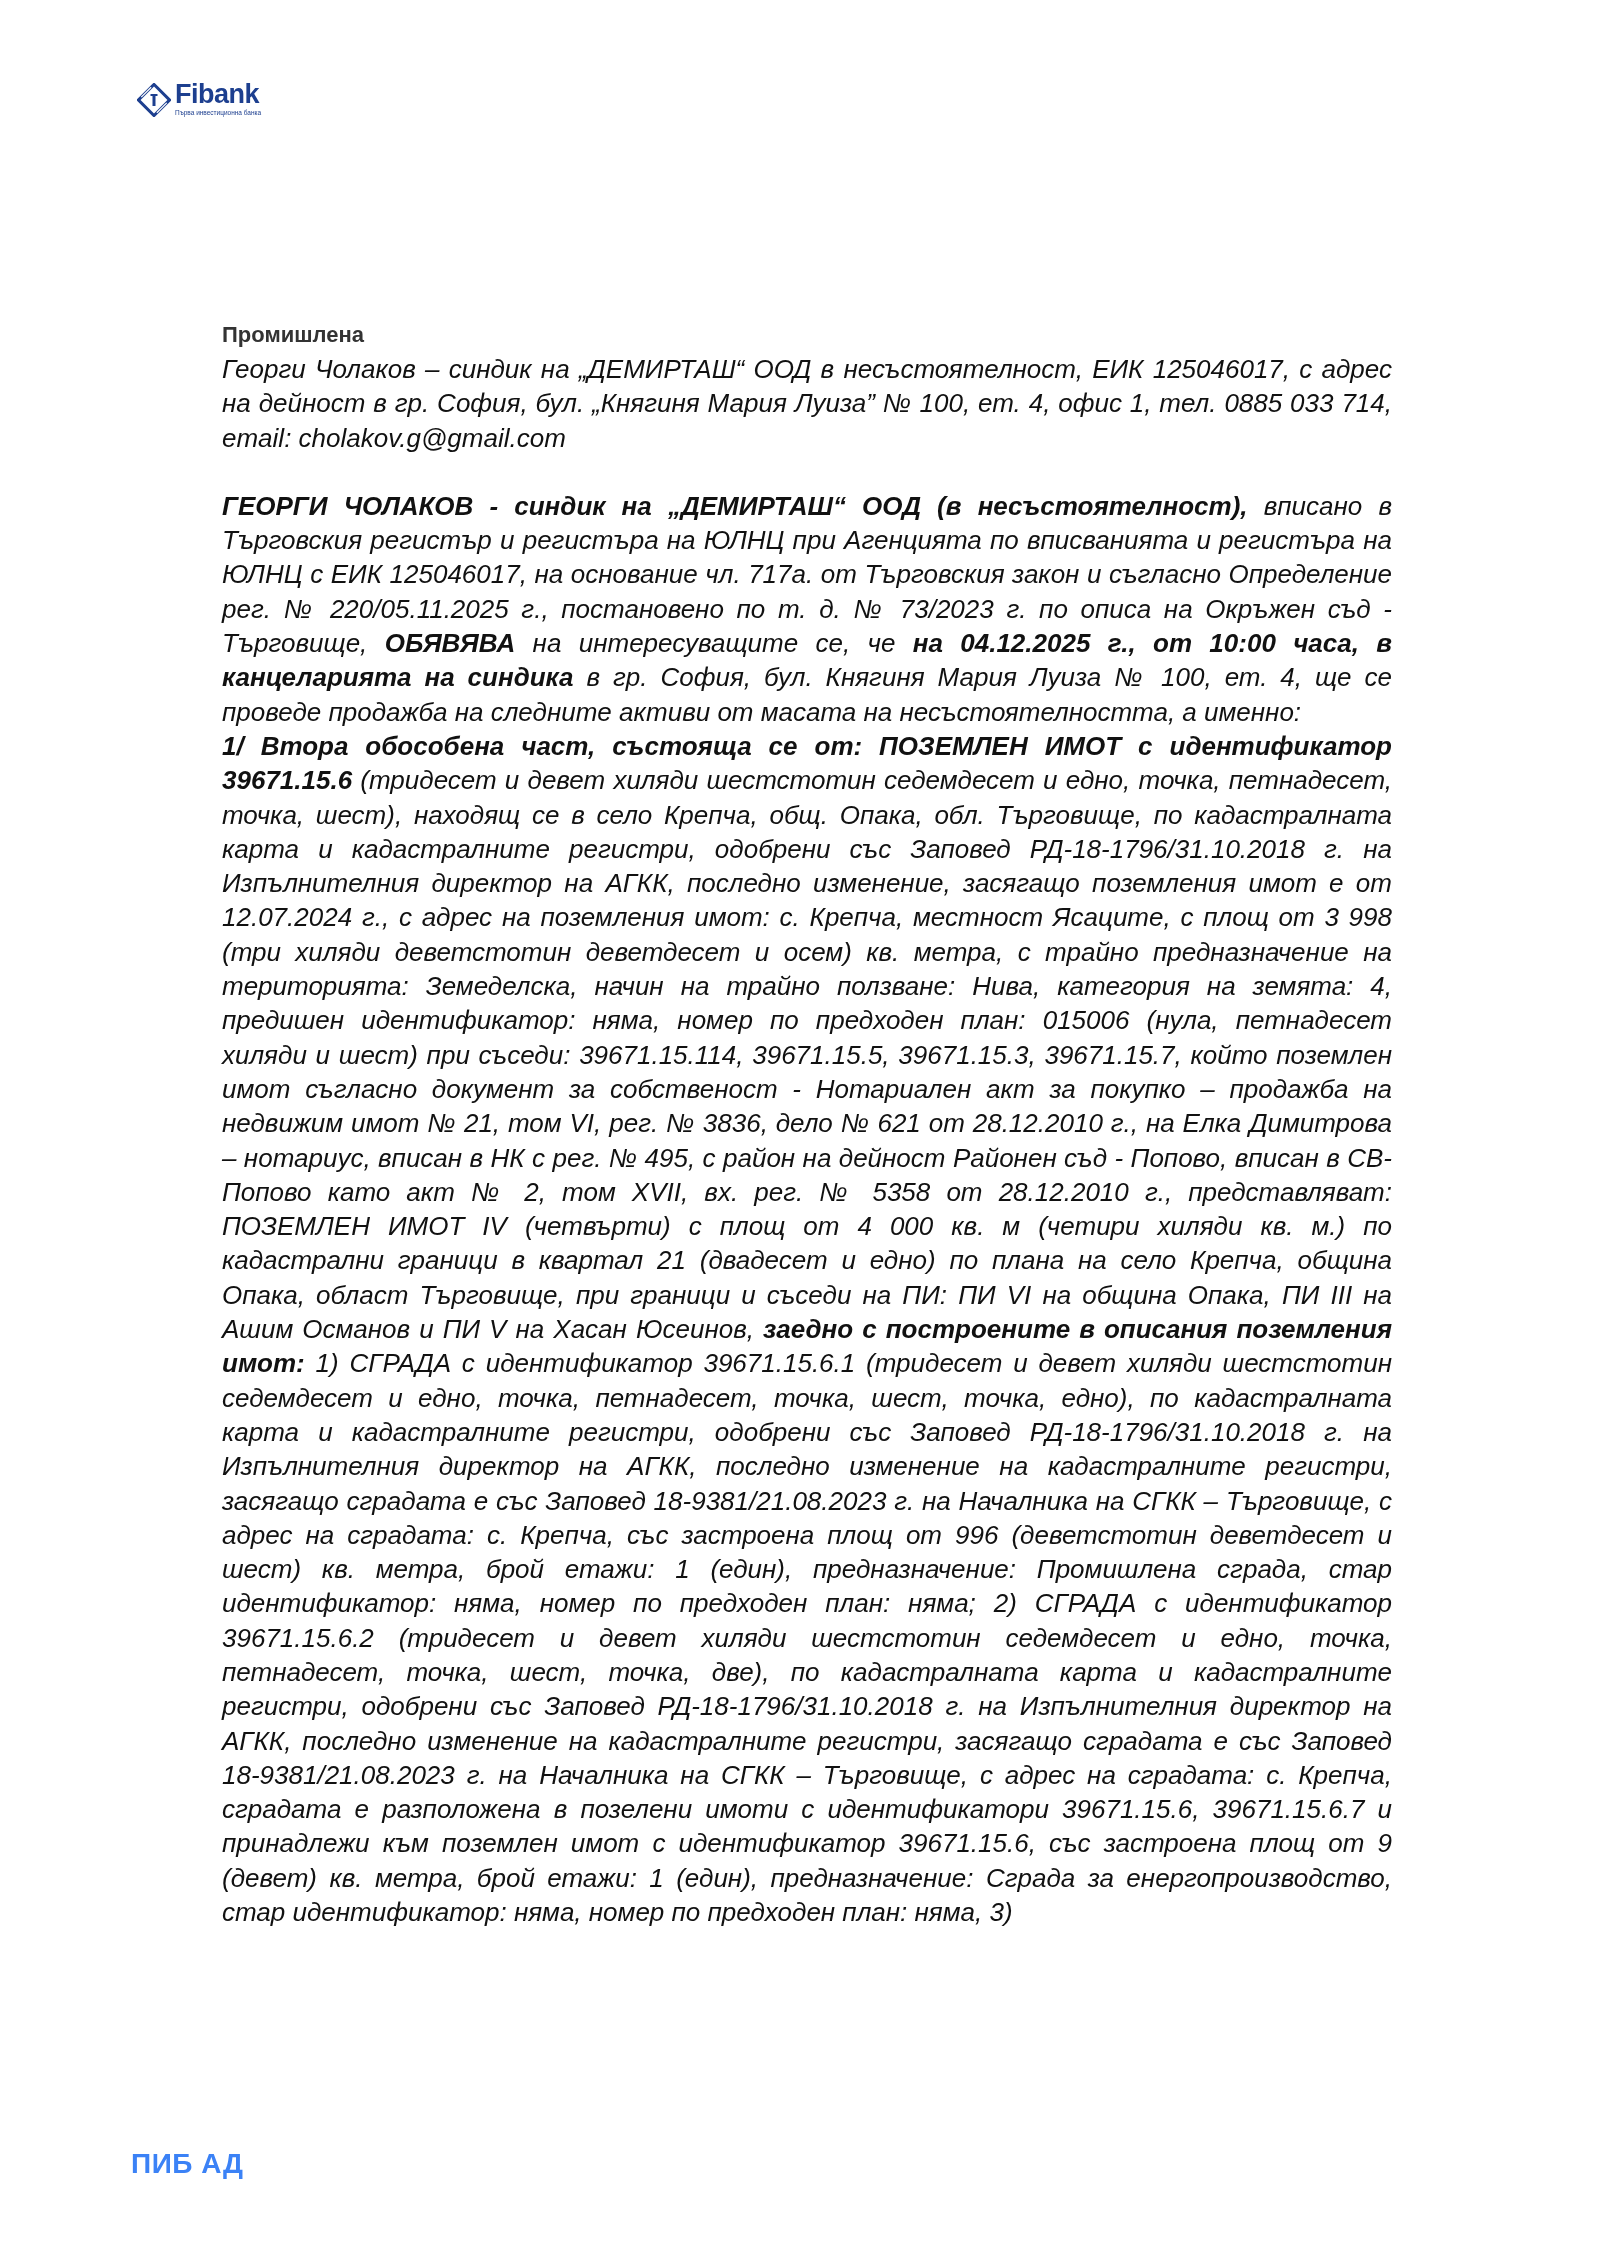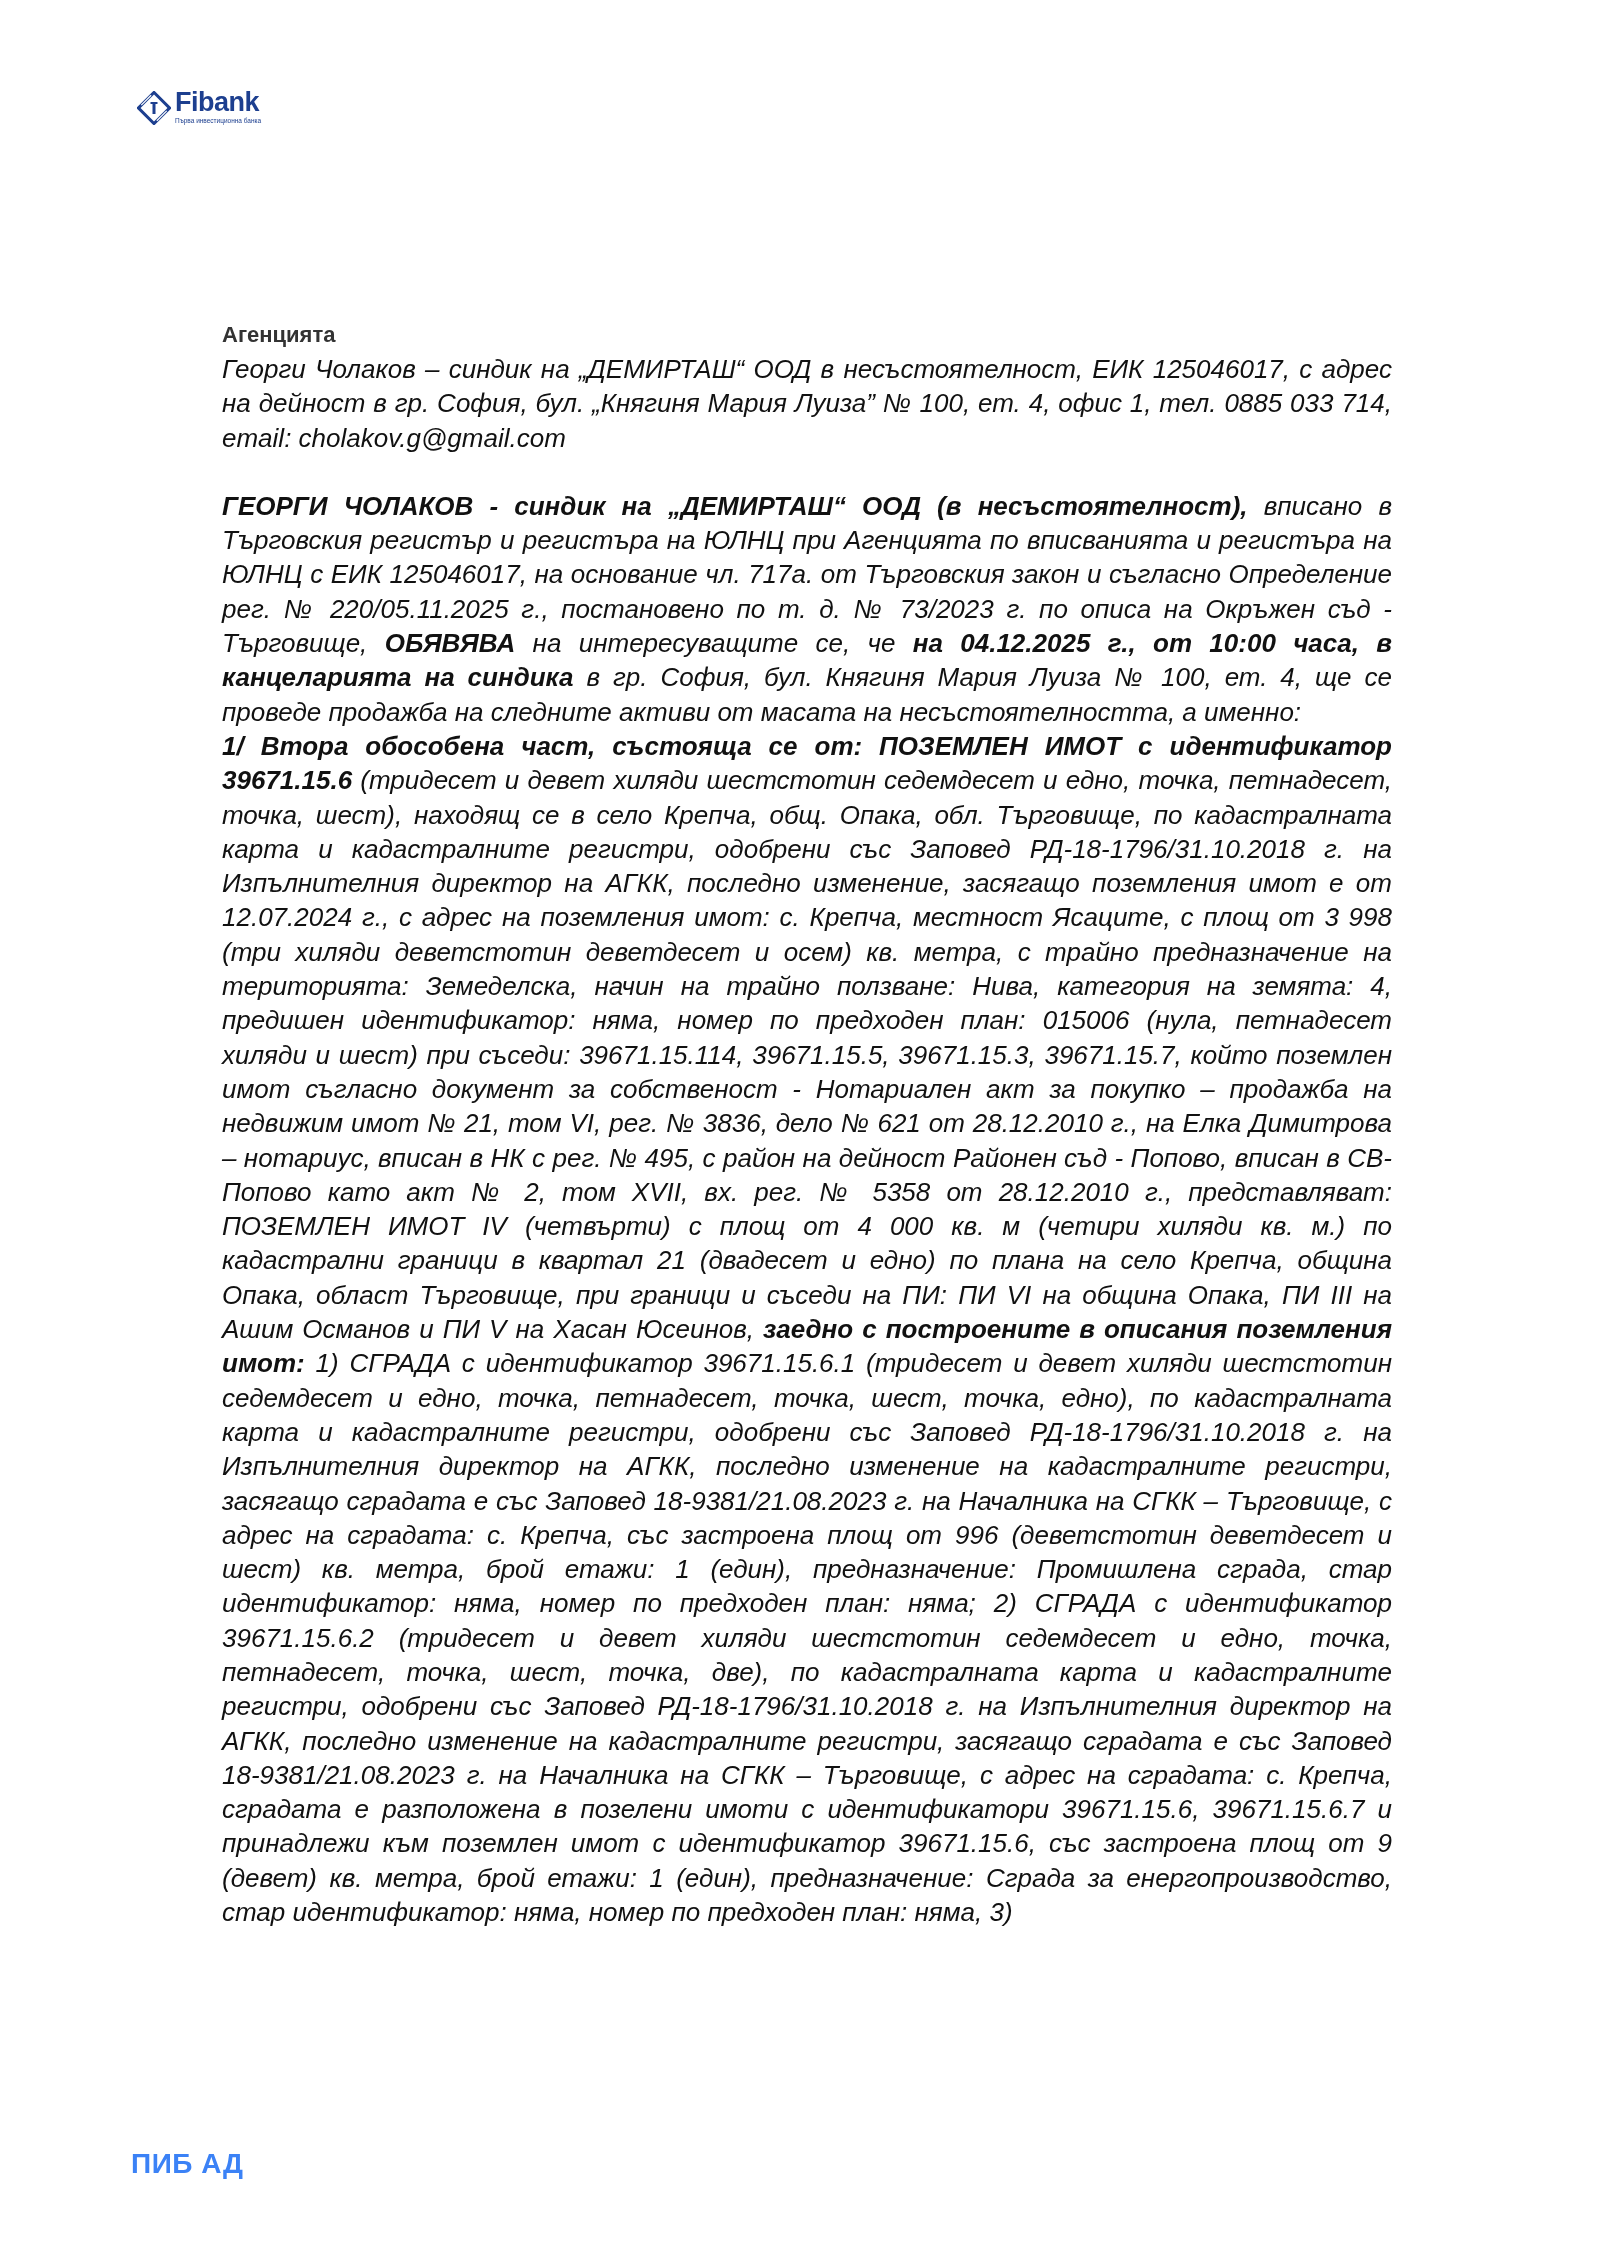--- a/index.html
+++ b/index.html
@@ -8,7 +8,7 @@
       font-family: "Liberation Sans", sans-serif; color: #111;
     }
     .logo {
-      position: absolute; left: 137px; top: 88px; display: flex; align-items: center;
+      position: absolute; left: 137px; top: 80px; display: flex; align-items: center;
     }
     .logo-mark { width: 34px; height: 34px; margin-top: 2px; }
     .logo-text { margin-left: 4px; }

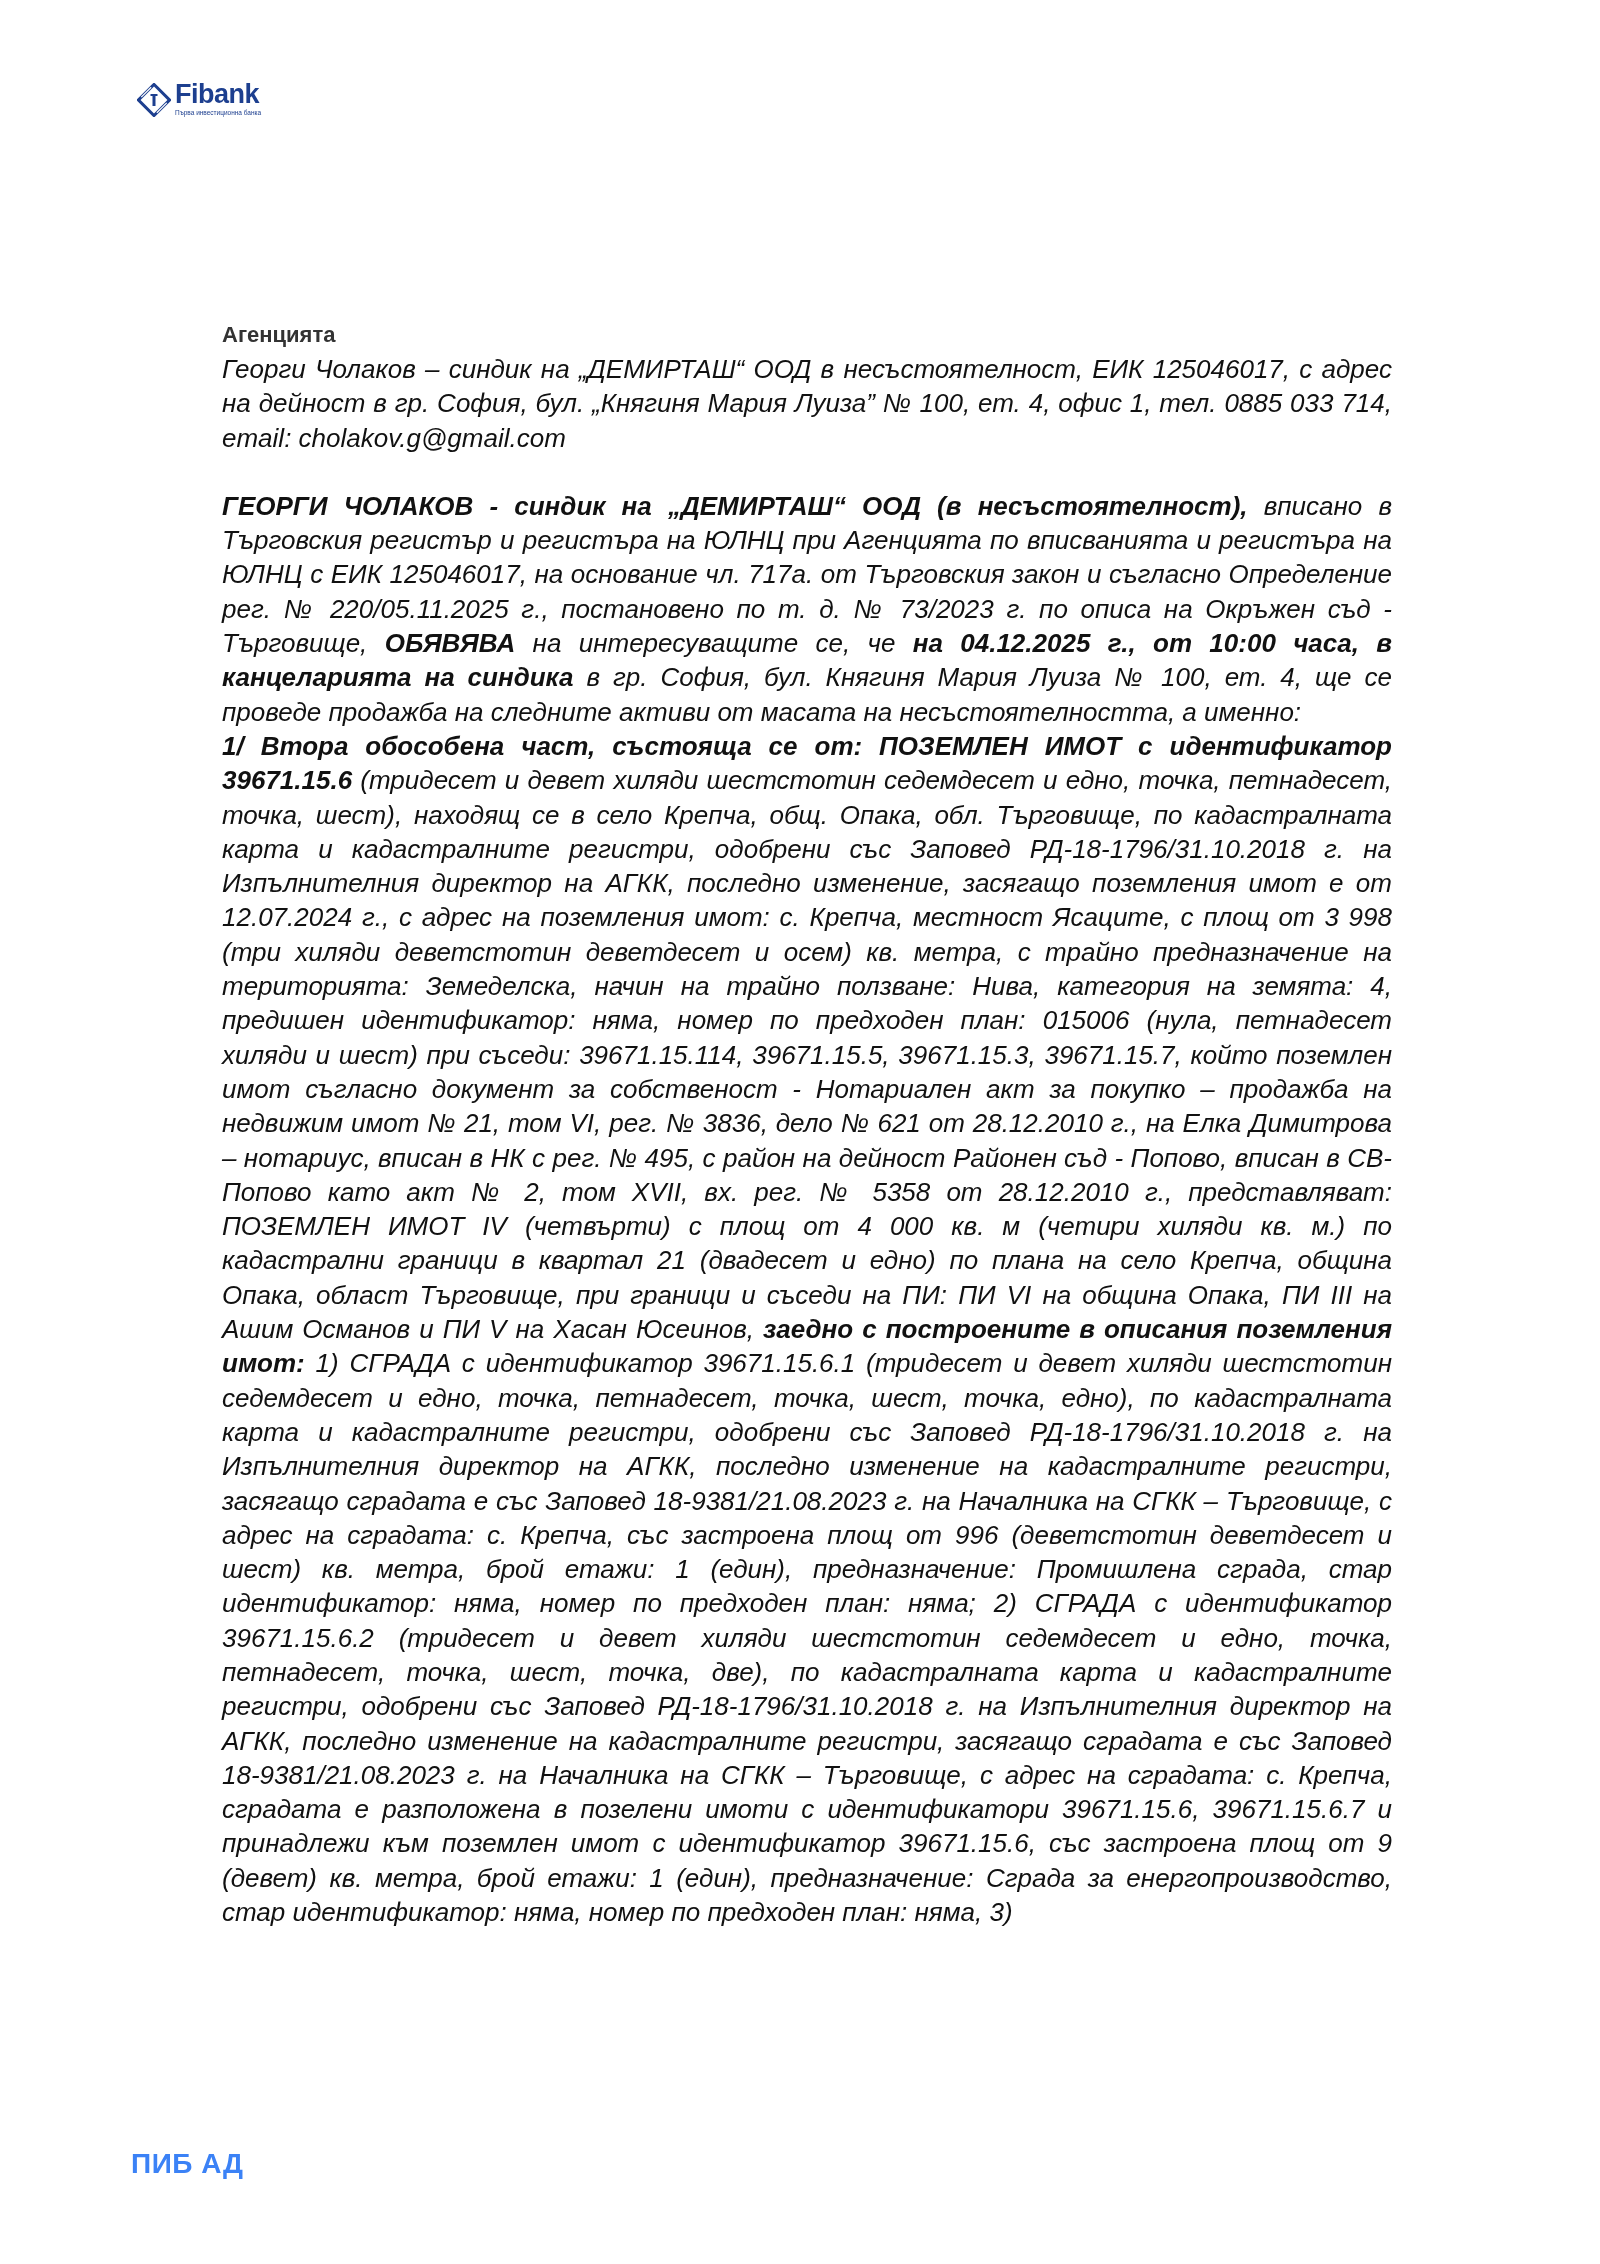--- a/index.html
+++ b/index.html
@@ -53,7 +53,7 @@
 </div>
 
 <div class="content">
-  <div class="heading-label">Агенцията</div>
+  <div class="heading-label">Промишлена</div>
   <p class="para">Георги Чолаков – синдик на „ДЕМИРТАШ“ ООД в несъстоятелност, ЕИК 125046017, с адрес на дейност в гр. София, бул. „Княгиня Мария Луиза” № 100, ет. 4, офис 1, тел. 0885 033 714, email: cholakov.g@gmail.com</p>
 
   <p class="para gap" style="margin-top:34px;">

